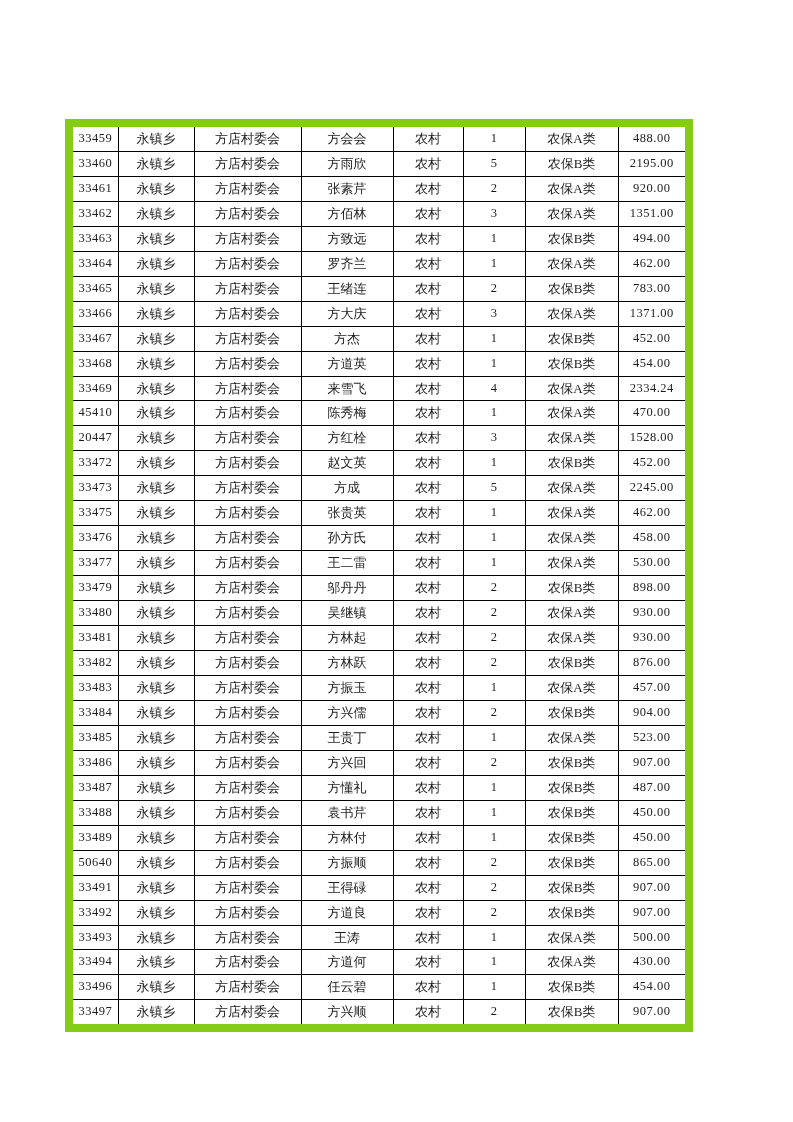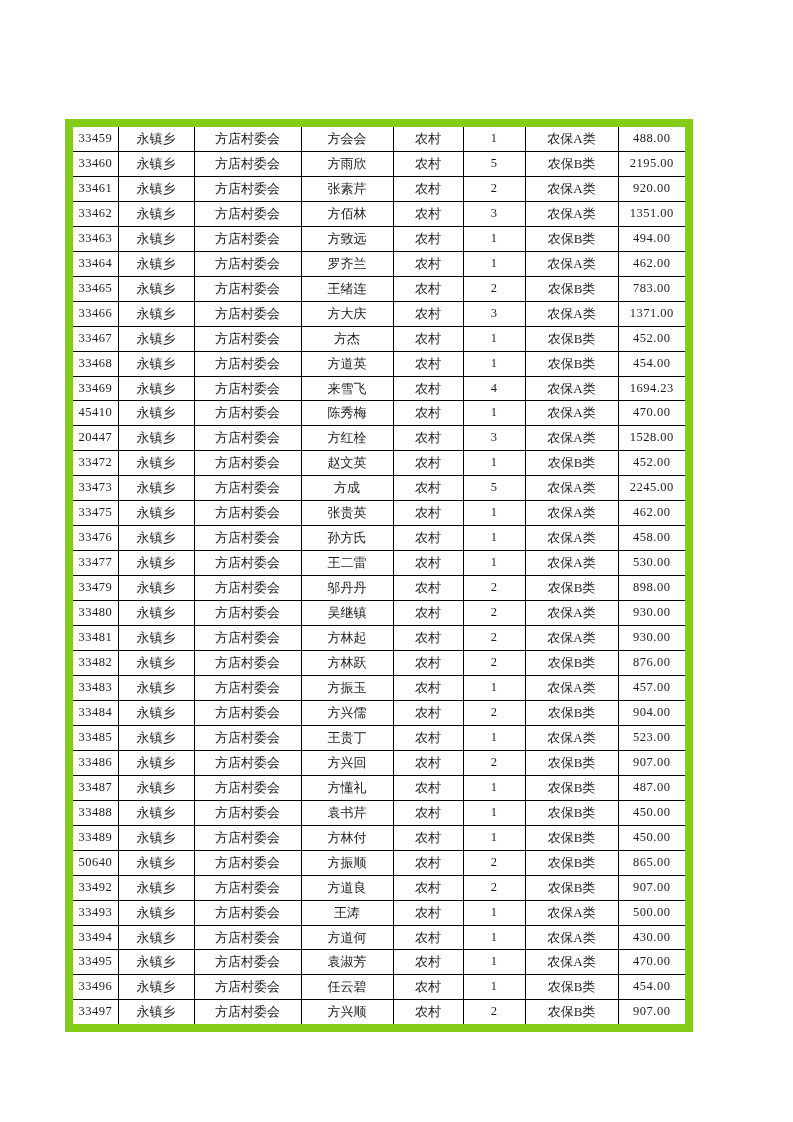--- a/index.html
+++ b/index.html
@@ -176,7 +176,7 @@
           <td>农村</td>
           <td class="num">4</td>
           <td>农保A类</td>
-          <td class="num">1694.23</td>
+          <td class="num">2334.24</td>
         </tr>
         <tr>
           <td class="num">45410</td>

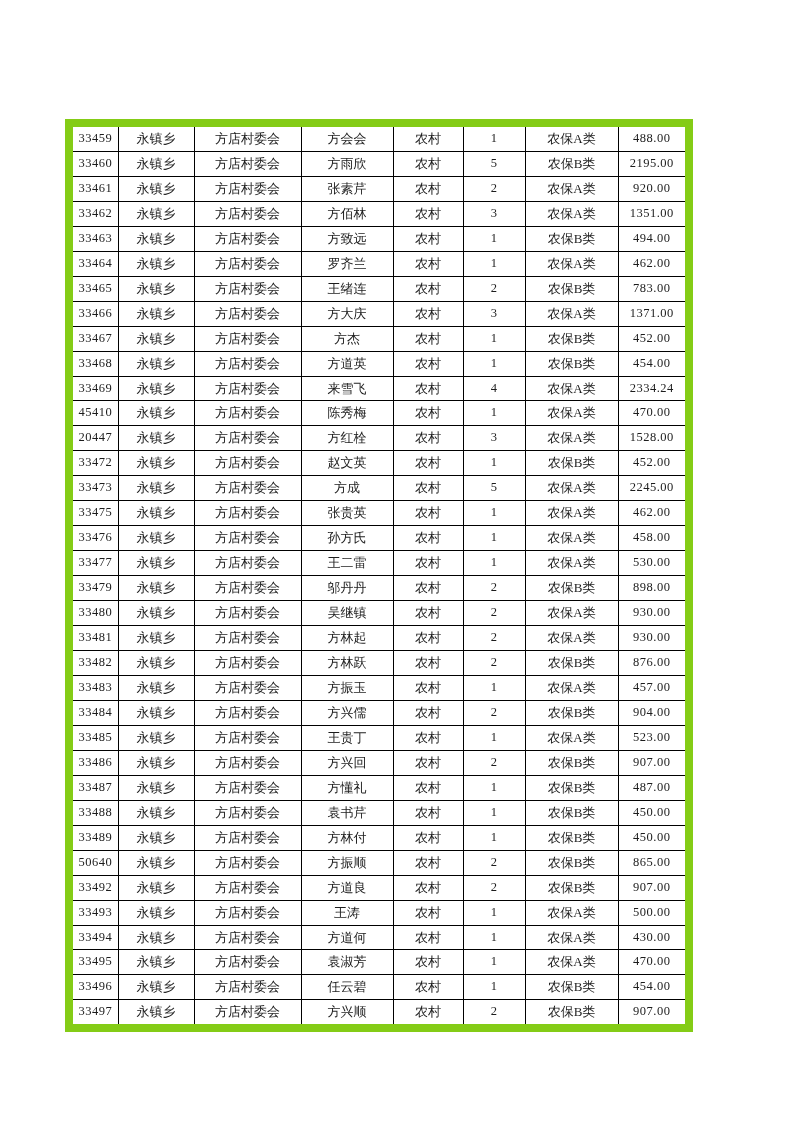--- a/index.html
+++ b/index.html
@@ -369,6 +369,16 @@
           <td class="num">865.00</td>
         </tr>
         <tr>
+          <td class="num">33491</td>
+          <td>永镇乡</td>
+          <td>方店村委会</td>
+          <td>王得碌</td>
+          <td>农村</td>
+          <td class="num">2</td>
+          <td>农保B类</td>
+          <td class="num">907.00</td>
+        </tr>
+        <tr>
           <td class="num">33492</td>
           <td>永镇乡</td>
           <td>方店村委会</td>

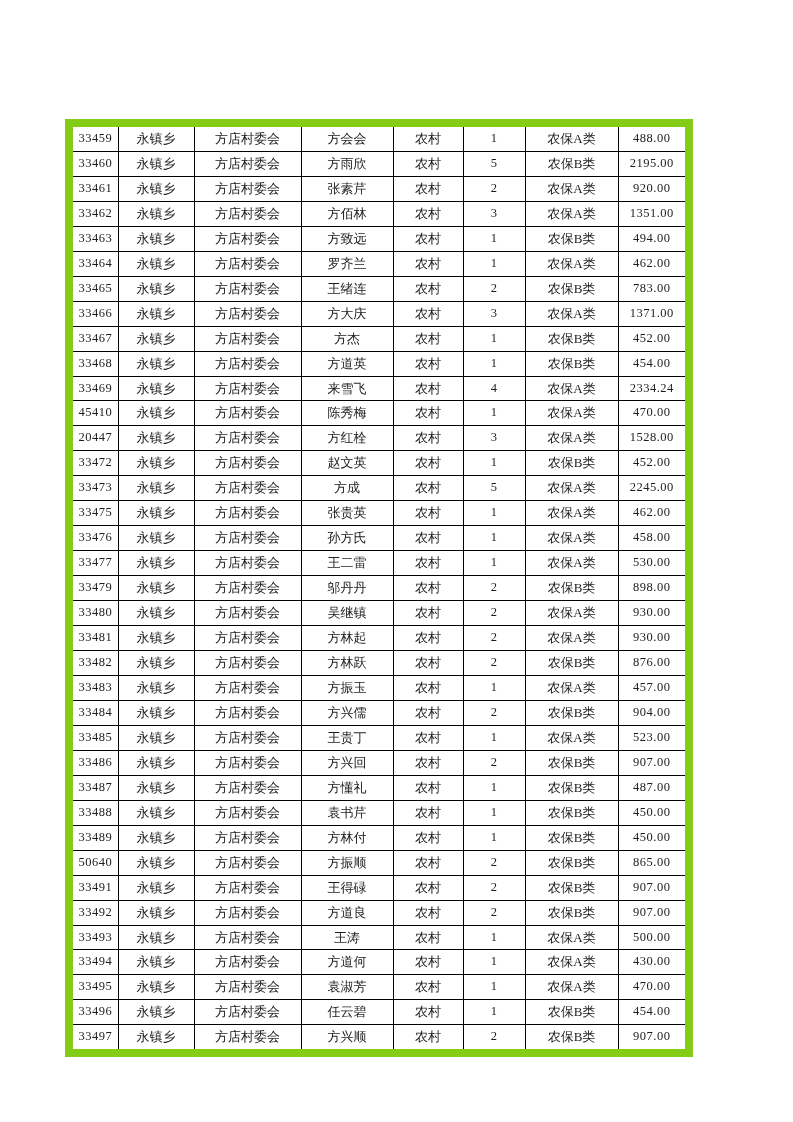--- a/index.html
+++ b/index.html
@@ -409,16 +409,6 @@
           <td class="num">430.00</td>
         </tr>
         <tr>
-          <td class="num">33495</td>
-          <td>永镇乡</td>
-          <td>方店村委会</td>
-          <td>袁淑芳</td>
-          <td>农村</td>
-          <td class="num">1</td>
-          <td>农保A类</td>
-          <td class="num">470.00</td>
-        </tr>
-        <tr>
           <td class="num">33496</td>
           <td>永镇乡</td>
           <td>方店村委会</td>

